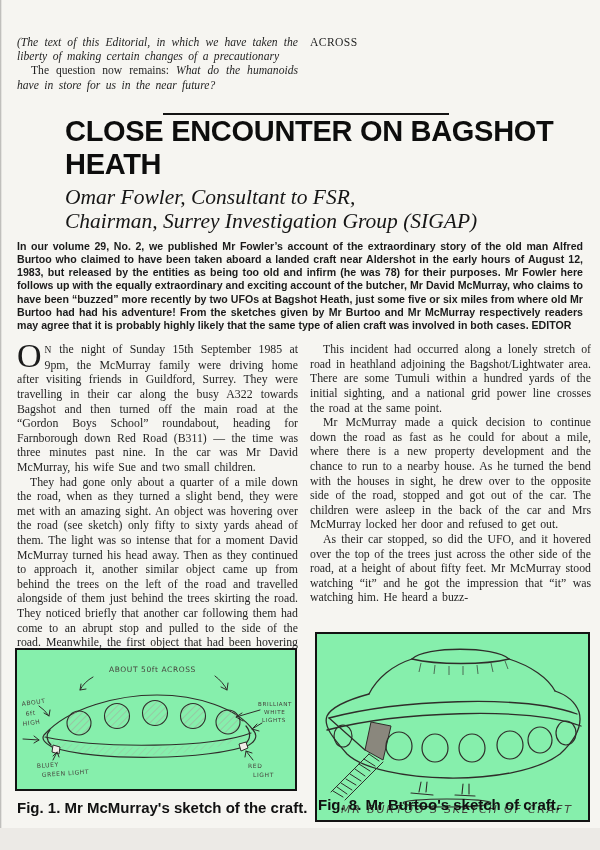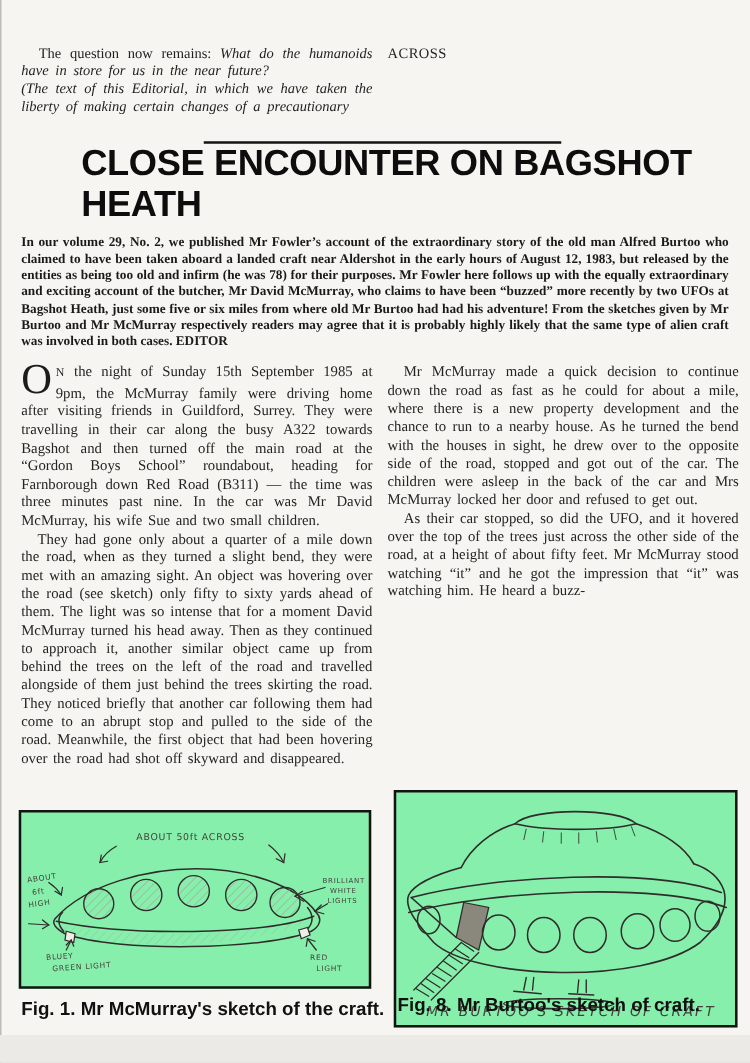--- a/index.html
+++ b/index.html
@@ -68,8 +68,8 @@
 
   <div class="editorial">
     <div>
+      <p class="ed-p">(The text of this Editorial, in which we have taken the liberty of making certain changes of a precautionary</p>
       <p class="ed-p indent"><span class="ed-lead">The question now remains:</span> <span>What do the humanoids have in store for us in the near future?</span></p>
-      <p class="ed-p">(The text of this Editorial, in which we have taken the liberty of making certain changes of a precautionary</p>
     </div>
     <div>
       <p class="ed-editor">ACROSS</p>

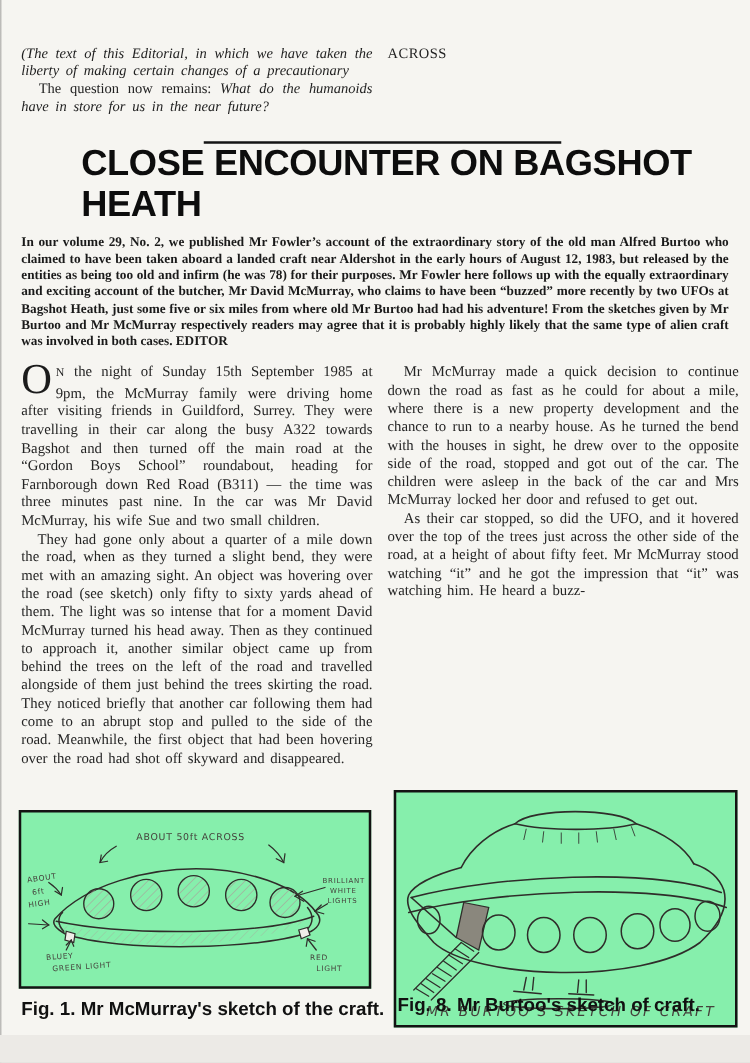--- a/index.html
+++ b/index.html
@@ -80,6 +80,10 @@
 
   <div class="headline">
     <h1 class="article-title">CLOSE ENCOUNTER ON BAGSHOT HEATH</h1>
+    <div class="byline">
+      <div>Omar Fowler, Consultant to FSR,</div>
+      <div>Chairman, Surrey Investigation Group (SIGAP)</div>
+    </div>
   </div>
 
   <p class="standfirst">In our volume 29, No. 2, we published Mr Fowler’s account of the extraordinary story of the old man Alfred Burtoo who claimed to have been taken aboard a landed craft near Aldershot in the early hours of August 12, 1983, but released by the entities as being too old and infirm (he was 78) for their purposes. Mr Fowler here follows up with the equally extraordinary and exciting account of the butcher, Mr David McMurray, who claims to have been “buzzed” more recently by two UFOs at Bagshot Heath, just some five or six miles from where old Mr Burtoo had had his adventure! From the sketches given by Mr Burtoo and Mr McMurray respectively readers may agree that it is probably highly likely that the same type of alien craft was involved in both cases. EDITOR</p>

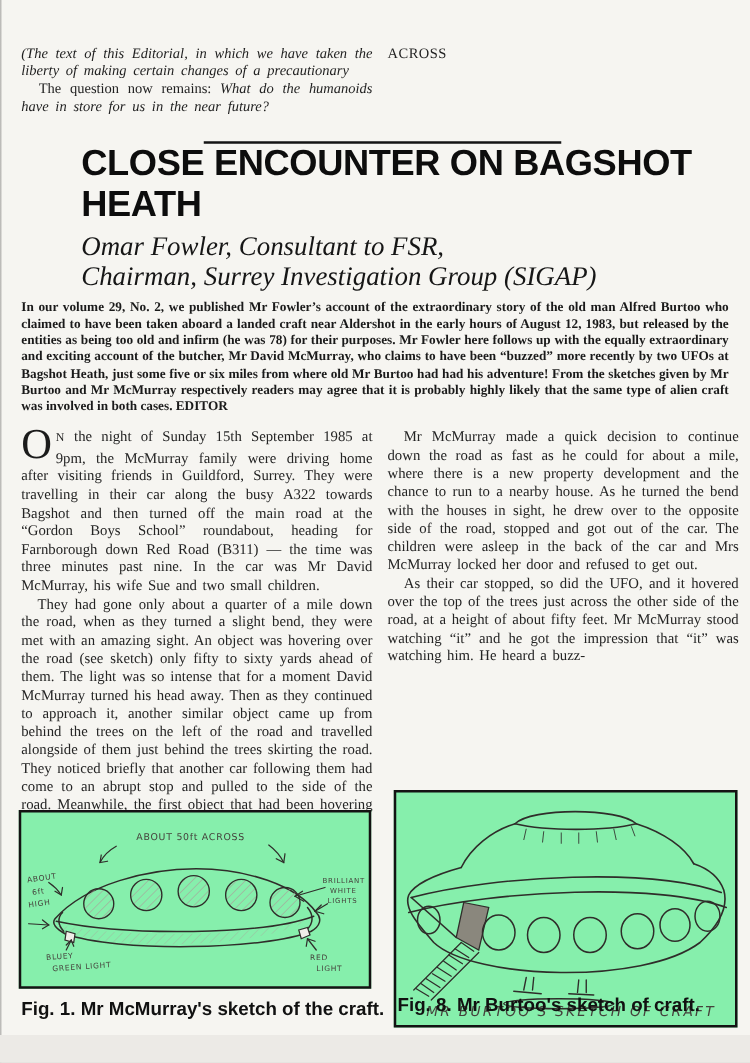--- a/index.html
+++ b/index.html
@@ -33,7 +33,7 @@
   .byline{margin:4px 0 0 0;font-style:italic;font-size:21.5px;line-height:24px;color:#161616;}
 
   .standfirst{
-    margin:7px 17px 0 17px;font-family:Liberation Serif, serif;font-weight:bold;
+    margin:7px 17px 0 17px;font-family:Liberation Sans, sans-serif;font-weight:bold;
     font-size:10.6px;line-height:13.2px;text-align:justify;color:#1a1a1a;
   }
 

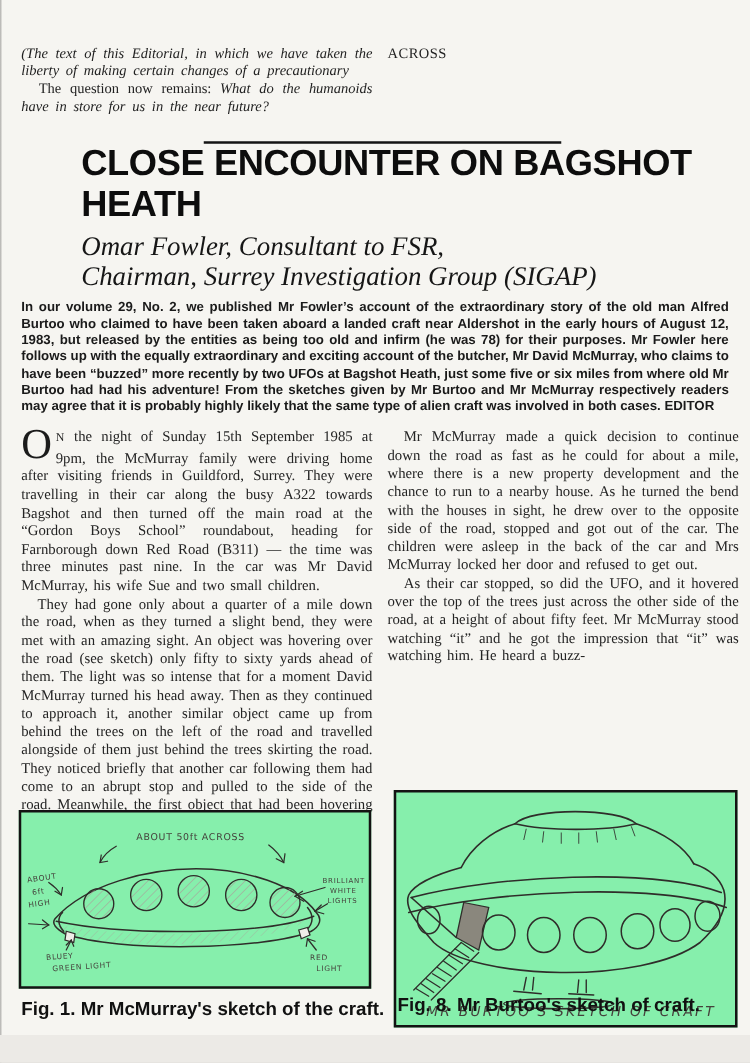--- a/index.html
+++ b/index.html
@@ -94,6 +94,7 @@
       <p class="indent">They had gone only about a quarter of a mile down the road, when as they turned a slight bend, they were met with an amazing sight. An object was hovering over the road (see sketch) only fifty to sixty yards ahead of them. The light was so intense that for a moment David McMurray turned his head away. Then as they continued to approach it, another similar object came up from behind the trees on the left of the road and travelled alongside of them just behind the trees skirting the road. They noticed briefly that another car following them had come to an abrupt stop and pulled to the side of the road. Meanwhile, the first object that had been hovering over the road had shot off skyward and disappeared.</p>
     </div>
     <div>
+      <p class="indent">This incident had occurred along a lonely stretch of road in heathland adjoining the Bagshot/Lightwater area. There are some Tumuli within a hundred yards of the initial sighting, and a national grid power line crosses the road at the same point.</p>
       <p class="indent">Mr McMurray made a quick decision to continue down the road as fast as he could for about a mile, where there is a new property development and the chance to run to a nearby house. As he turned the bend with the houses in sight, he drew over to the opposite side of the road, stopped and got out of the car. The children were asleep in the back of the car and Mrs McMurray locked her door and refused to get out.</p>
       <p class="indent">As their car stopped, so did the UFO, and it hovered over the top of the trees just across the other side of the road, at a height of about fifty feet. Mr McMurray stood watching “it” and he got the impression that “it” was watching him. He heard a buzz-</p>
     </div>

